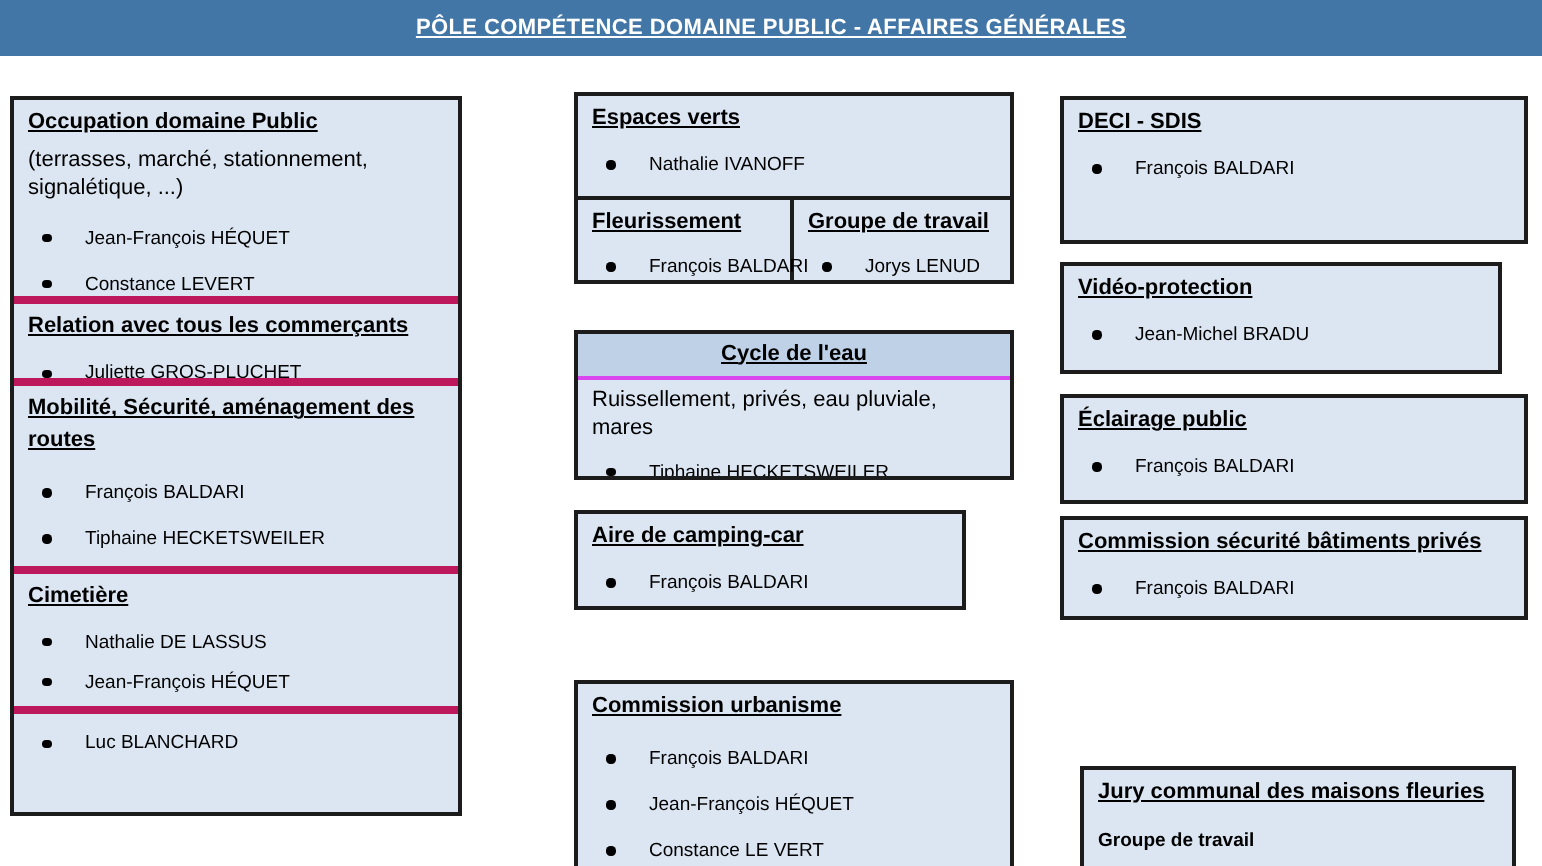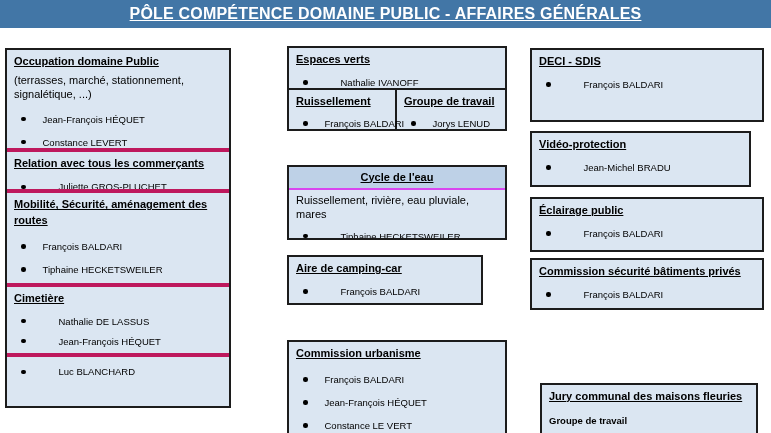--- a/index.html
+++ b/index.html
@@ -15,7 +15,7 @@
     background:#4276a6; display:flex; align-items:center; justify-content:center;
   }
   #banner .banner-title {
-    color:#ffffff; font-weight:bold; font-size:16px;
+    color:#ffffff; font-weight:bold; font-size:11px;
     text-decoration:underline; letter-spacing:.2px;
   }
   

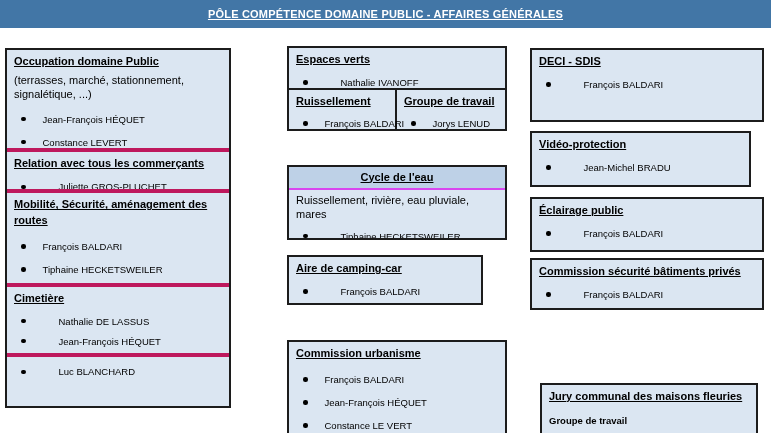--- a/index.html
+++ b/index.html
@@ -38,7 +38,7 @@
   #left-panel .section + .section { border-top:4px solid #be185d; }
   .s0 { height:99px; } .s1 { height:41px; } .s2 { height:94px; } .s3 { height:71px; } .s4 { height:53px; }
   
-  #box-espaces { left:287px; top:46px; width:220px; height:85px; padding:0; display:flex; flex-direction:column; }
+  #box-espaces { left:287px; top:46px; width:220px; height:96px; padding:0; display:flex; flex-direction:column; }
   #box-espaces .top-section { height:52px; border-bottom:2px solid #1c1c1c; box-sizing:border-box; }
   #box-espaces .split-row { flex:1; display:flex; }
   #box-espaces .cell { box-sizing:border-box; }

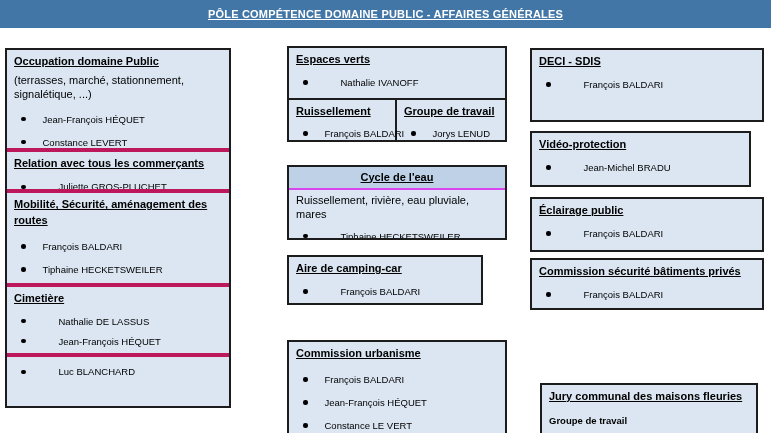--- a/index.html
+++ b/index.html
@@ -29,7 +29,7 @@
   }
   .note { font-size:11px; margin:3px 7px 0 7px; line-height:1.3; }
   .member { display:flex; align-items:center; margin:12px 4px 0 14px; }
-  .member.tight { margin-top:9px;gap:16px; }
+  .member.tight { margin-top:9px; }
   .dot { width:4.5px; height:4.5px; border-radius:50%; background:#000; flex:0 0 auto; }
   .member-name { font-size:9.5px; margin-left:17px; white-space:nowrap; }
   

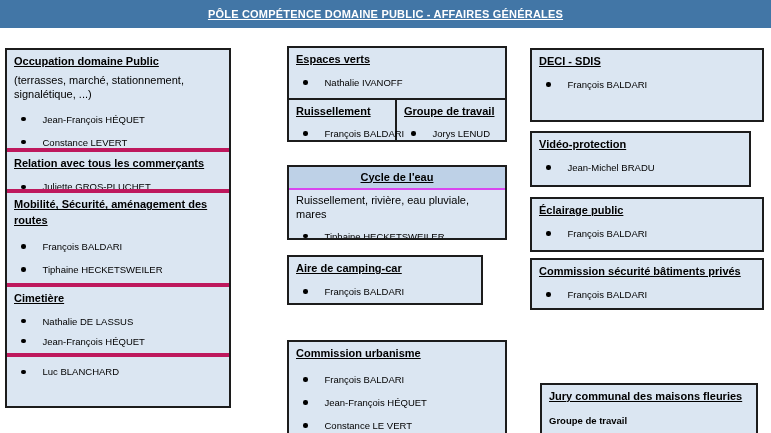--- a/index.html
+++ b/index.html
@@ -130,7 +130,7 @@
     </div>
     <div class="split-row">
       <div class="cell cell-left">
-        <div class="box-title">Ruissellement</div>
+        <div class="box-title">Fleurissement</div>
         <div class="member">
           <span class="dot"></span>
           <span class="member-name">François BALDARI</span>

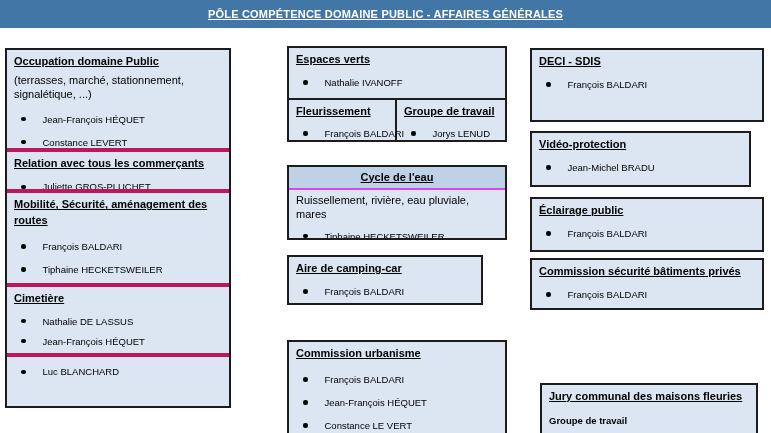--- a/index.html
+++ b/index.html
@@ -150,7 +150,7 @@
     <div class="cycle-header">
       <div class="box-title">Cycle de l'eau</div>
     </div>
-    <div class="note">Ruissellement, rivière, eau pluviale, mares</div>
+    <div class="note">Ruissellement, privés, eau pluviale, mares</div>
     <div class="member tight">
       <span class="dot"></span>
       <span class="member-name">Tiphaine HECKETSWEILER</span>

